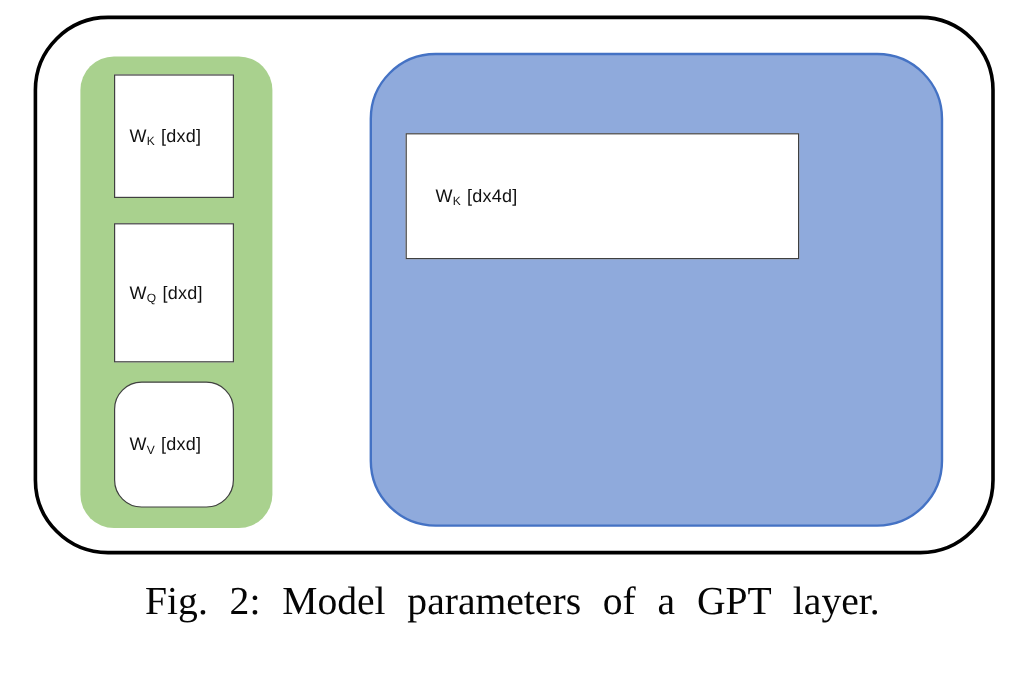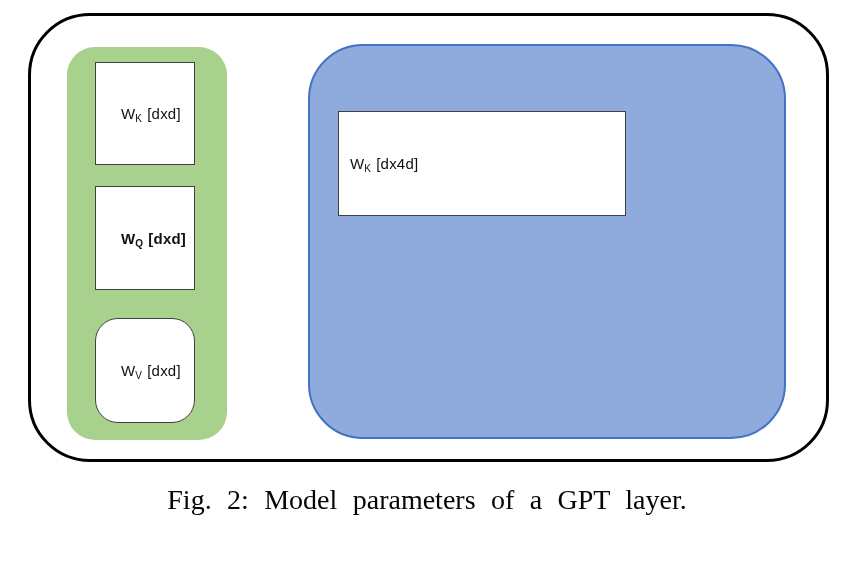--- a/index.html
+++ b/index.html
@@ -42,7 +42,7 @@
     display: flex;
     align-items: center;
   }
-  .pbox.left-pad { padding-left: 25px; }
+  .pbox.left-pad { padding-left: 12px; }
   .attn-box { left: 28px; width: 100px; }
   .attn-box.b1 { top: 15px;  height: 103px; }
   .attn-box.b2 { top: 139px; height: 104px; font-weight: bold; }

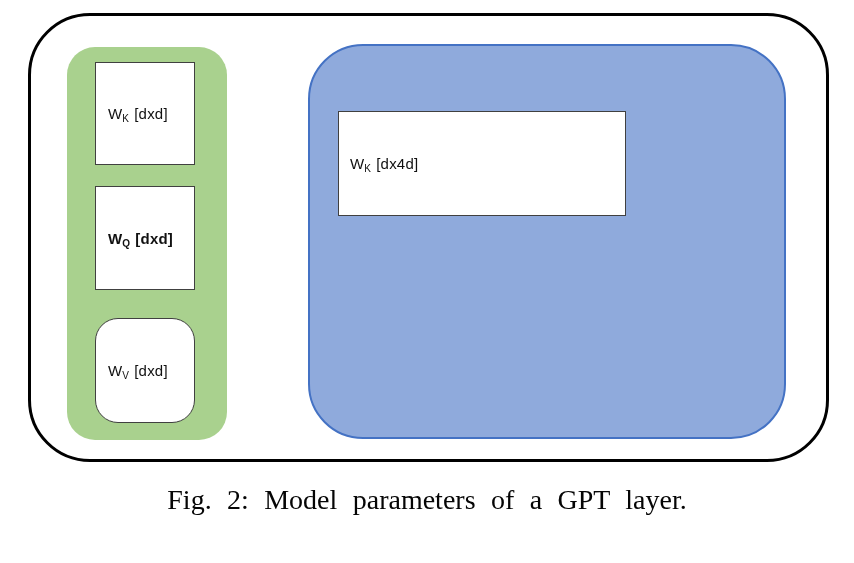--- a/index.html
+++ b/index.html
@@ -47,7 +47,7 @@
   .attn-box.b1 { top: 15px;  height: 103px; }
   .attn-box.b2 { top: 139px; height: 104px; font-weight: bold; }
   .attn-box.b3 { top: 271px; height: 105px; border-radius: 23px; }
-  .wide-box { left: 28px; top: 65px; width: 288px; height: 105px; padding-left: 11px; }
+  .wide-box { left: 28px; top: 65px; width: 328px; height: 105px; padding-left: 24px; }
   .tall-box { left: 336px; top: 64px; width: 96px; height: 314px; justify-content: center; }
   .plabel {
     font-size: 15px;

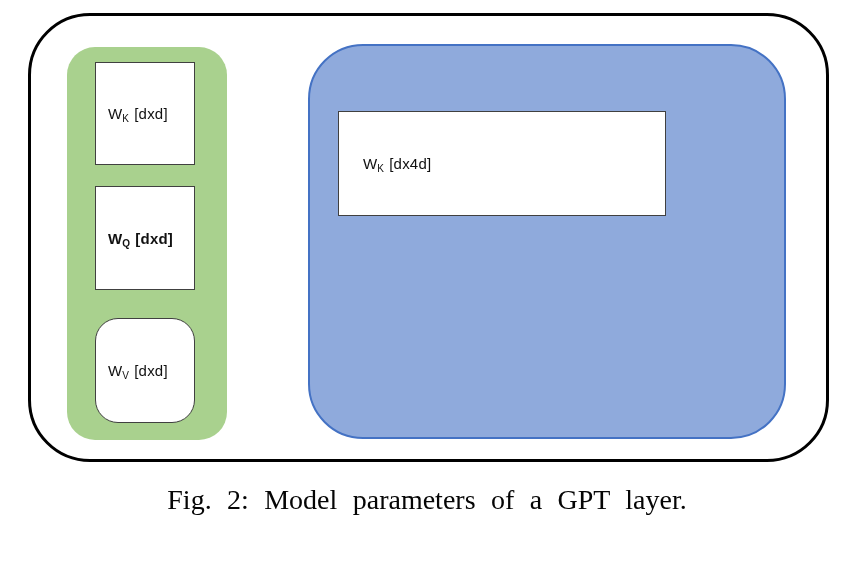--- a/index.html
+++ b/index.html
@@ -45,7 +45,7 @@
   .pbox.left-pad { padding-left: 12px; }
   .attn-box { left: 28px; width: 100px; }
   .attn-box.b1 { top: 15px;  height: 103px; }
-  .attn-box.b2 { top: 139px; height: 104px; font-weight: bold; }
+  .attn-box.b2 { top: 139px; height: 116px; }
   .attn-box.b3 { top: 271px; height: 105px; border-radius: 23px; }
   .wide-box { left: 28px; top: 65px; width: 328px; height: 105px; padding-left: 24px; }
   .tall-box { left: 336px; top: 64px; width: 96px; height: 314px; justify-content: center; }

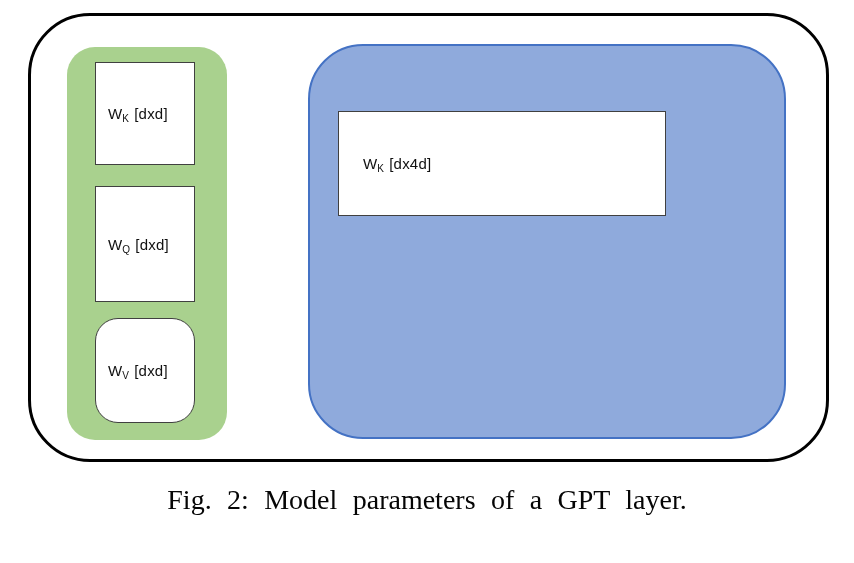--- a/index.html
+++ b/index.html
@@ -67,7 +67,7 @@
     width: 100%;
     text-align: center;
     font-family: "Liberation Serif", serif;
-    font-size: 28px;
+    font-size: 33px;
     color: #050505;
     word-spacing: 0.30em;
     z-index: 2;

